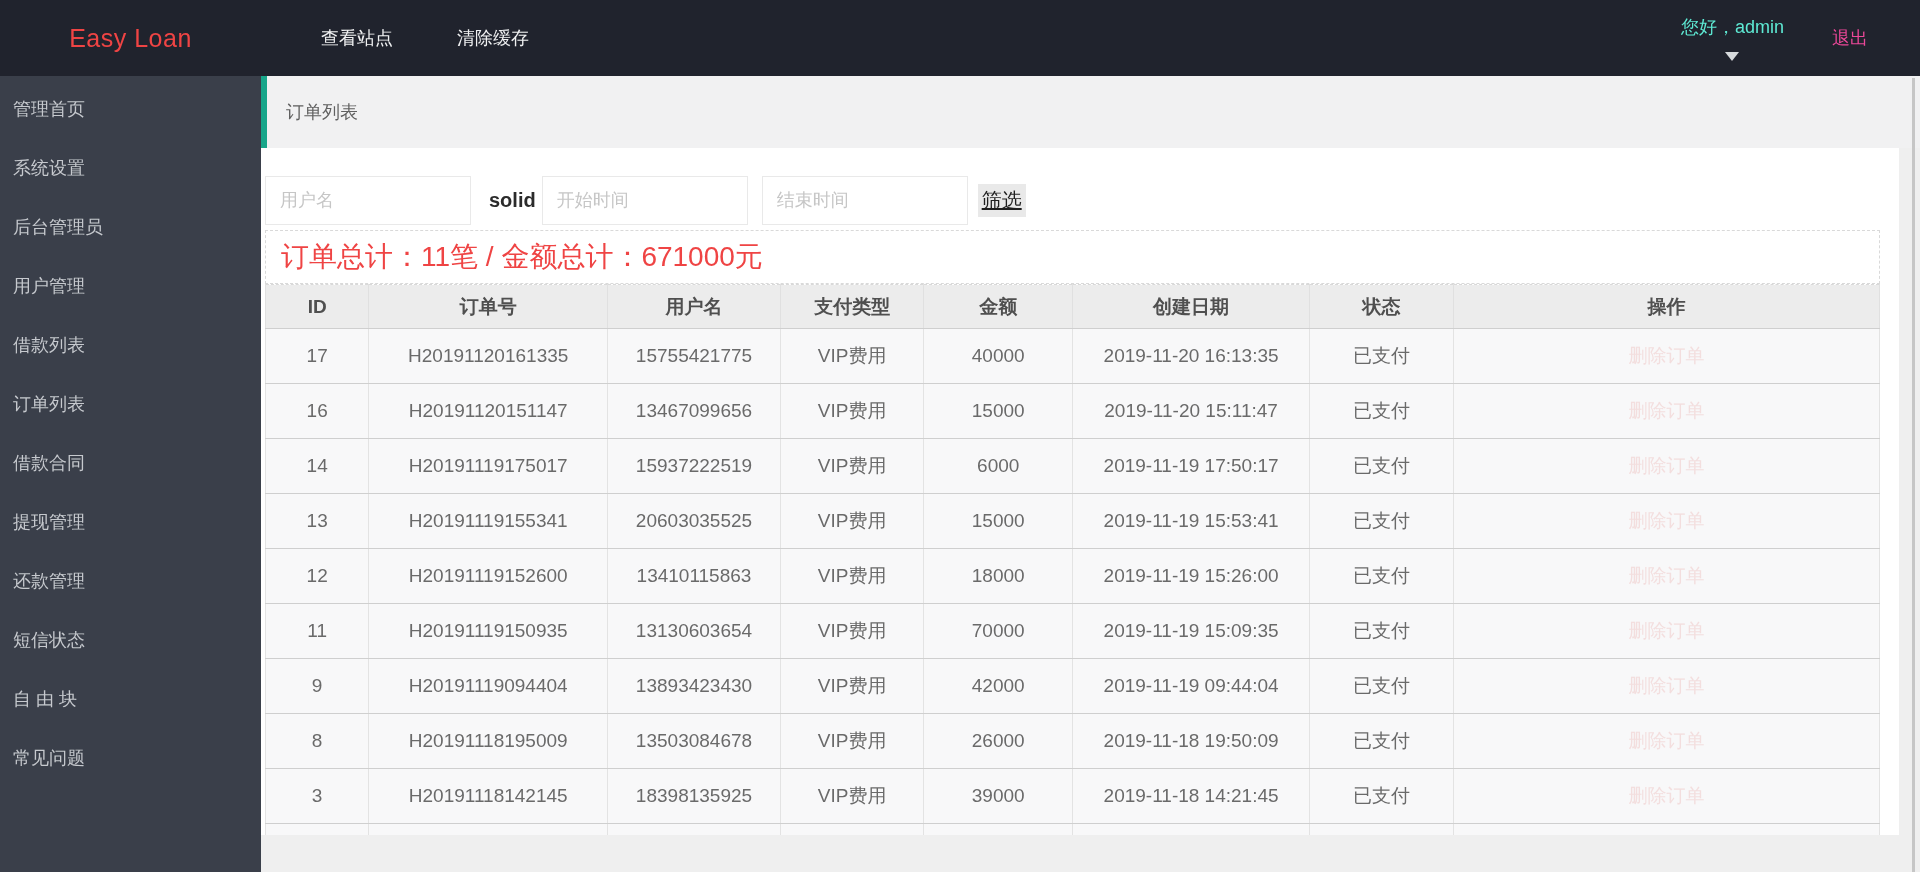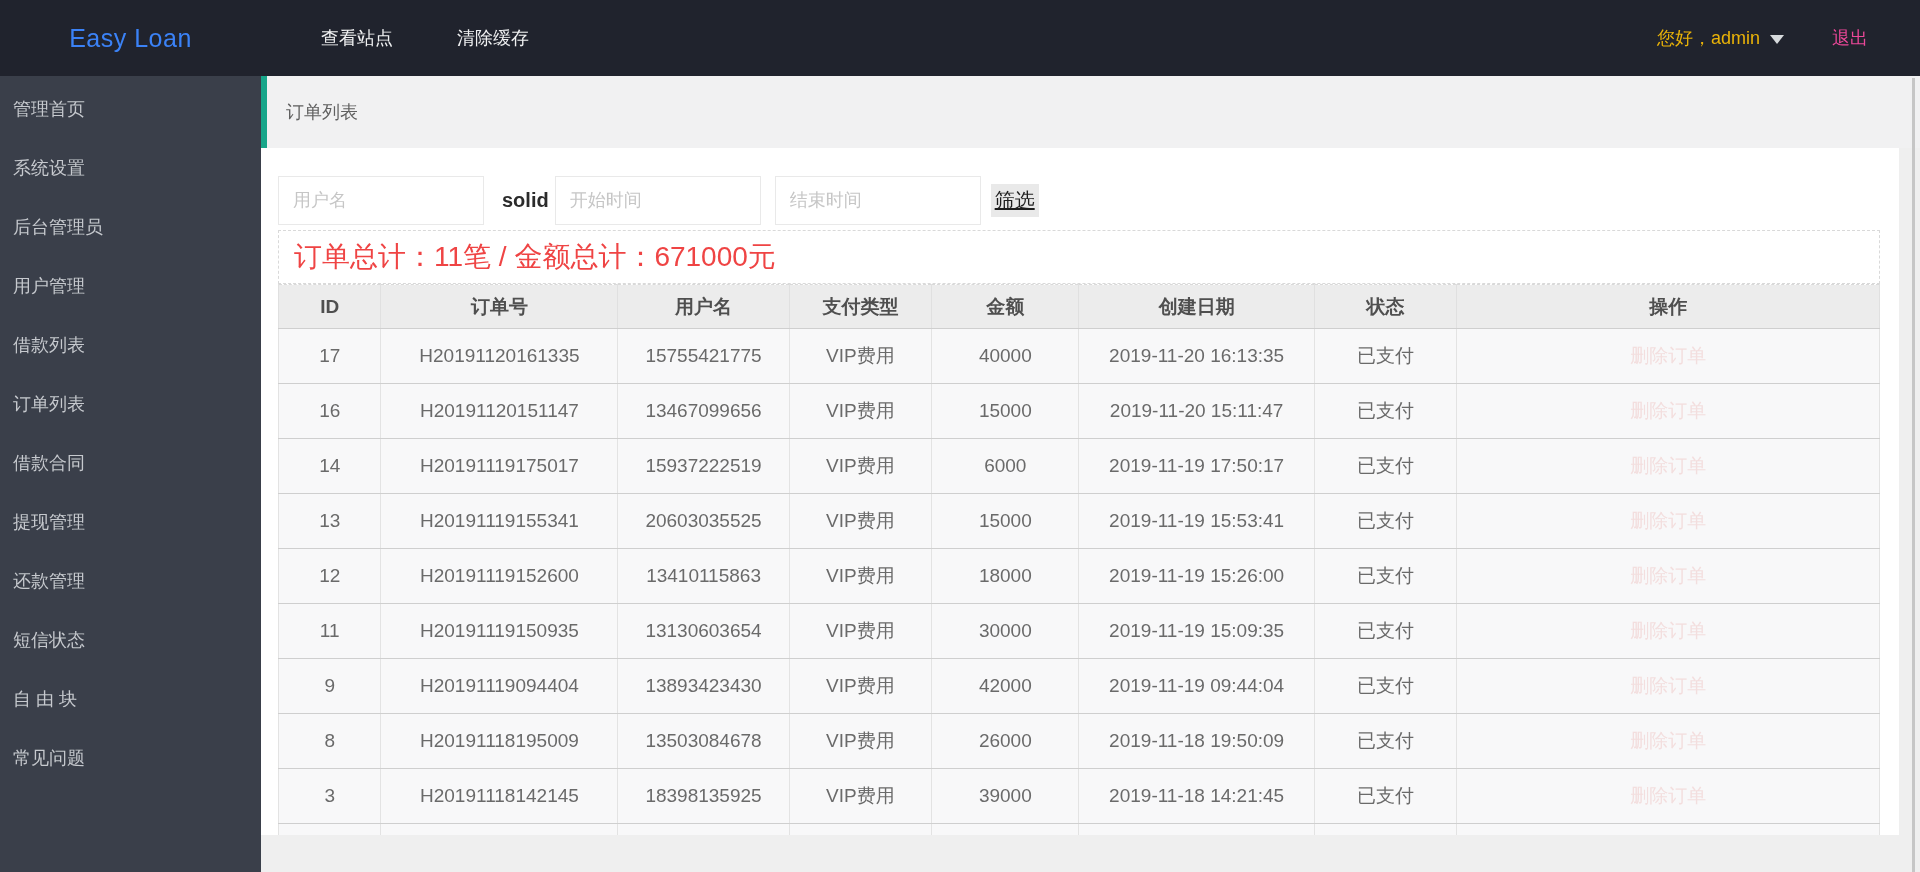--- a/index.html
+++ b/index.html
@@ -9,7 +9,7 @@
   
   .navbar { position:absolute; left:0; top:0; width:1920px; height:76px;
     background:#20232d; display:flex; align-items:center; z-index:5; }
-  .logo { width:261px; text-align:center; color:#3b82f6; font-size:25px; letter-spacing:.5px; }
+  .logo { width:261px; text-align:center; color:#ef4444; font-size:25px; letter-spacing:.5px; }
   .nav-links { display:flex; align-items:center; gap:64px; margin-left:60px; }
   .nav-links a { color:#f0f1f2; font-size:18px; text-decoration:none; cursor:pointer;text-align:right; }
   .nav-right { margin-left:auto; display:flex; align-items:center; gap:48px; padding-right:52px; }

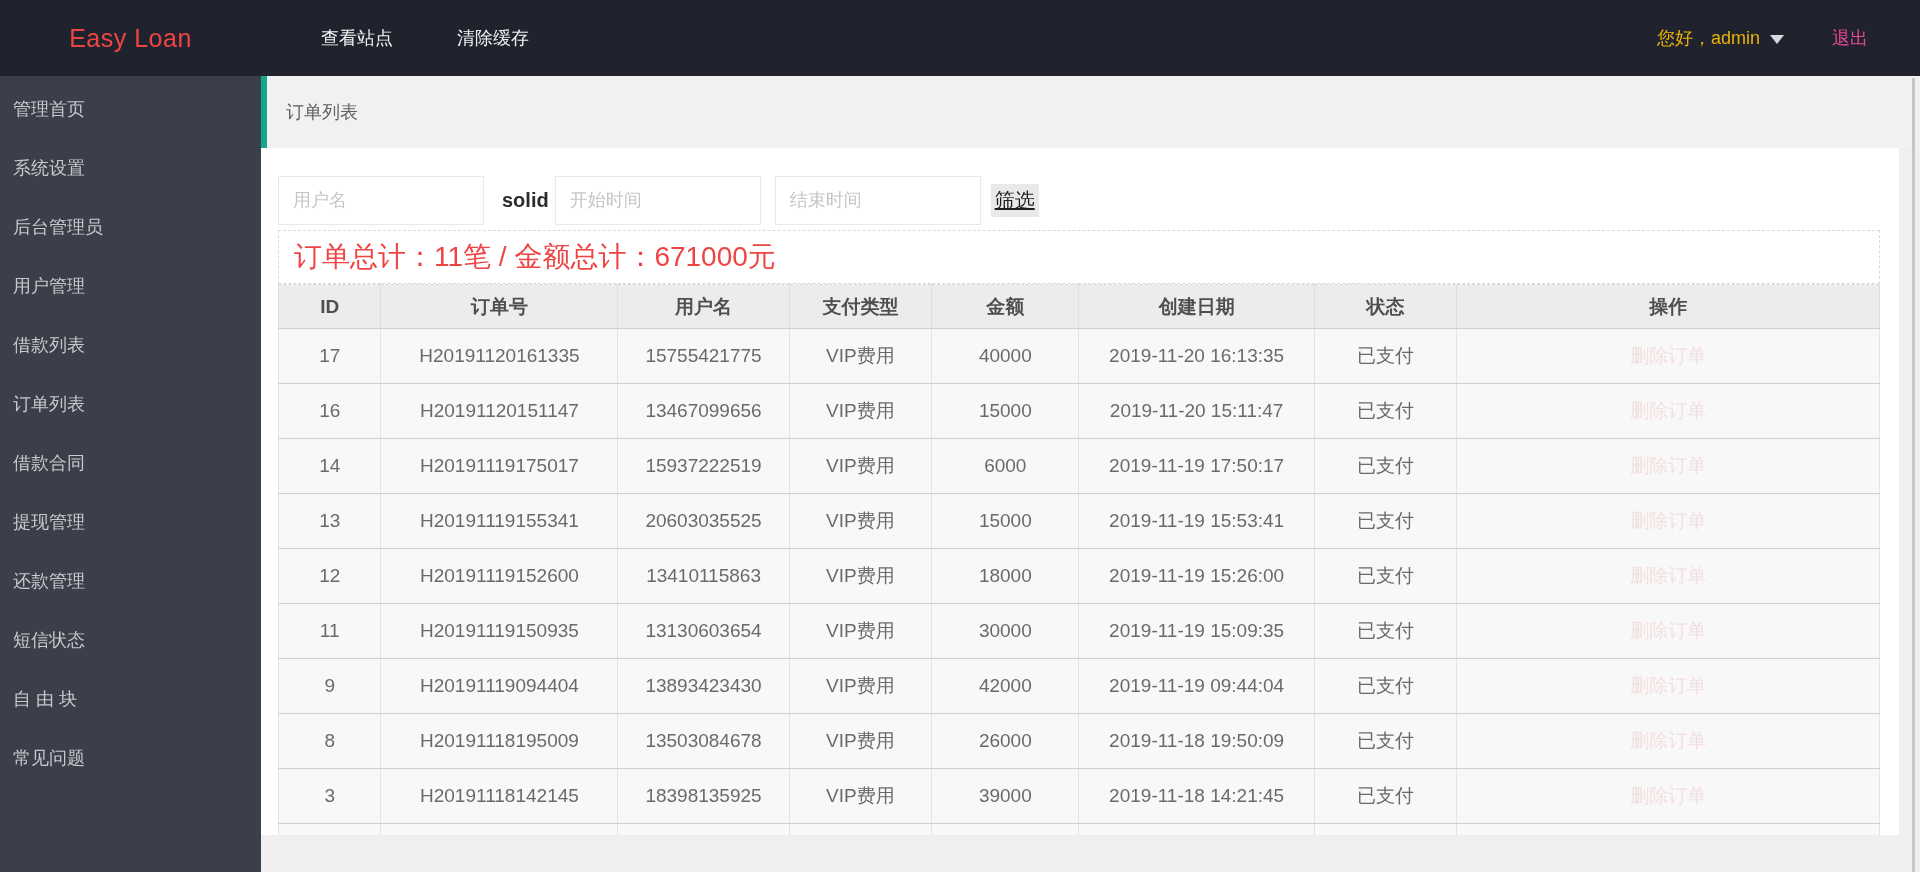--- a/index.html
+++ b/index.html
@@ -13,7 +13,7 @@
   .nav-links { display:flex; align-items:center; gap:64px; margin-left:60px; }
   .nav-links a { color:#f0f1f2; font-size:18px; text-decoration:none; cursor:pointer;text-align:right; }
   .nav-right { margin-left:auto; display:flex; align-items:center; gap:48px; padding-right:52px; }
-  .user-menu { color:#eab308; font-size:18px; cursor:pointer; display:flex; align-items:center; gap:10px; }
+  .user-menu { color:#5eead4; font-size:18px; cursor:pointer; display:flex; align-items:center; gap:10px;flex-direction:column; }
   .caret { display:inline-block; width:0; height:0; border-left:7px solid transparent;
     border-right:7px solid transparent; border-top:9px solid #d7dadd; margin-top:3px; }
   .logout { color:#ec4899; font-size:18px; text-decoration:none; cursor:pointer;font-family:Liberation Serif, serif; }

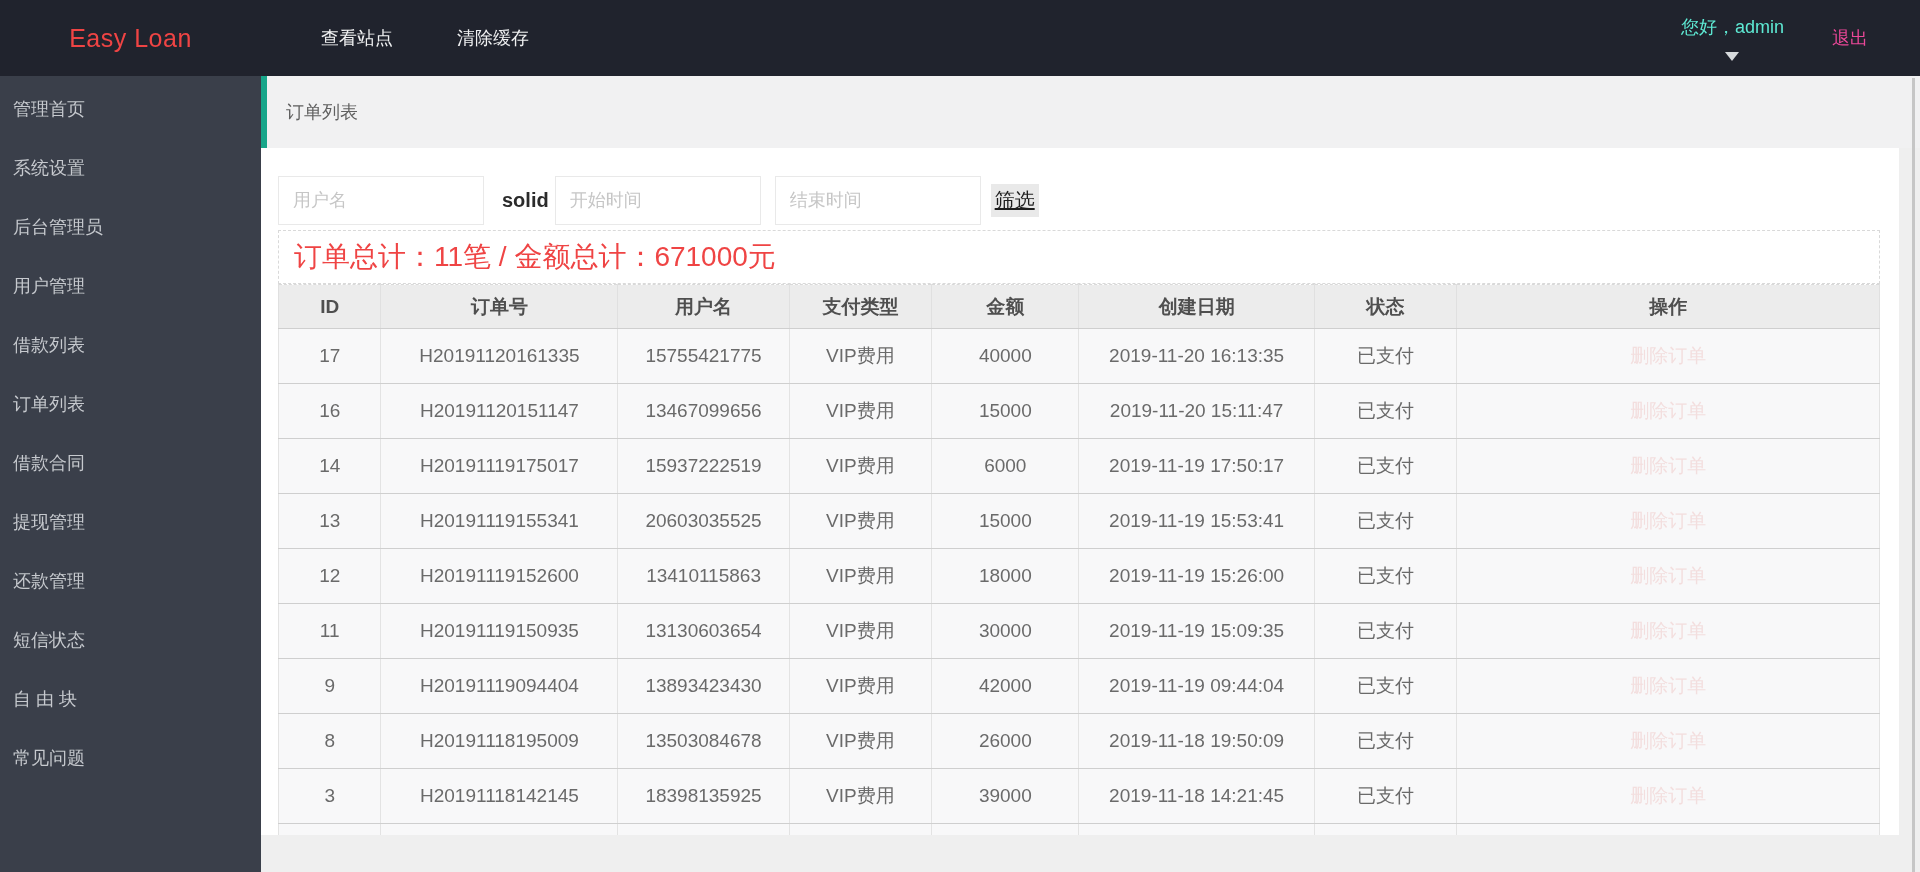--- a/index.html
+++ b/index.html
@@ -32,7 +32,7 @@
 
   
   .panel { position:absolute; left:261px; top:148px; width:1638px; height:687px;
-    background:#fff; padding:28px 19px 0 17px; overflow:hidden; }
+    background:#fff; padding:28px 19px 0 4px; overflow:hidden; }
 
   .filters { display:flex; align-items:center; height:49px; margin-bottom:5px; }
   .filters input { width:206px; height:49px; border:1px solid #e9e9e9; background:#fff;

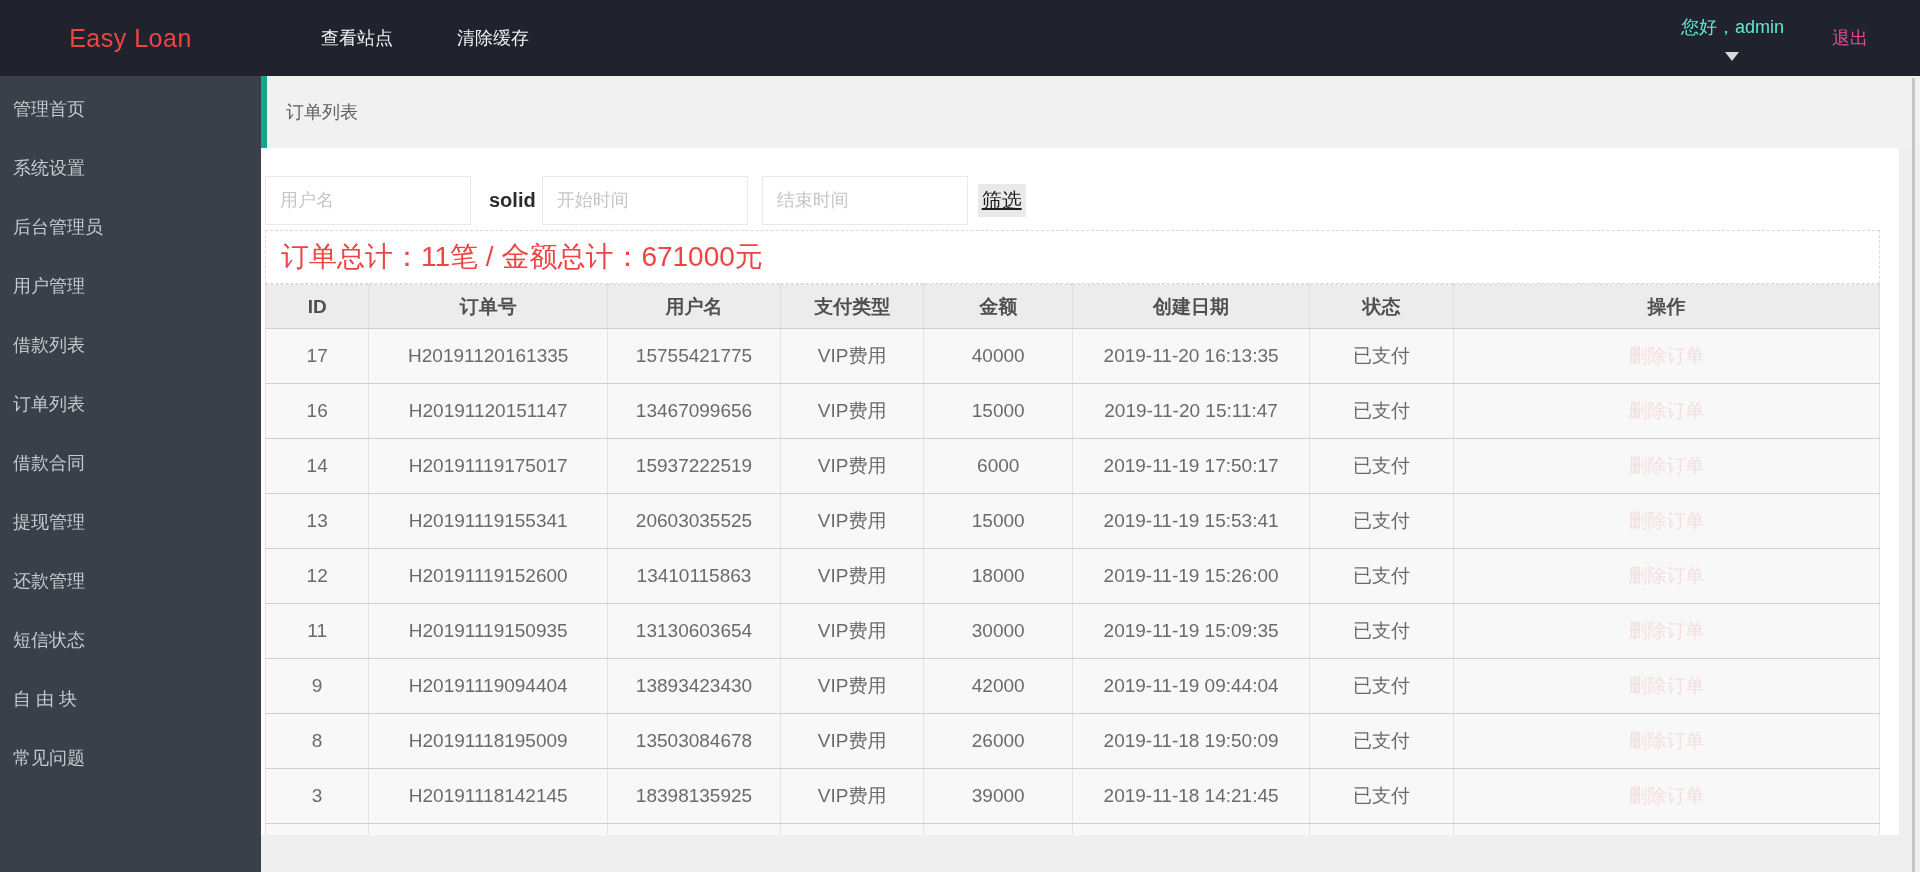--- a/index.html
+++ b/index.html
@@ -214,7 +214,7 @@
     <td>H20191119150935</td>
     <td>13130603654</td>
     <td>VIP费用</td>
-    <td>30000</td>
+    <td>70000</td>
     <td>2019-11-19 15:09:35</td>
     <td>已支付</td>
     <td>

